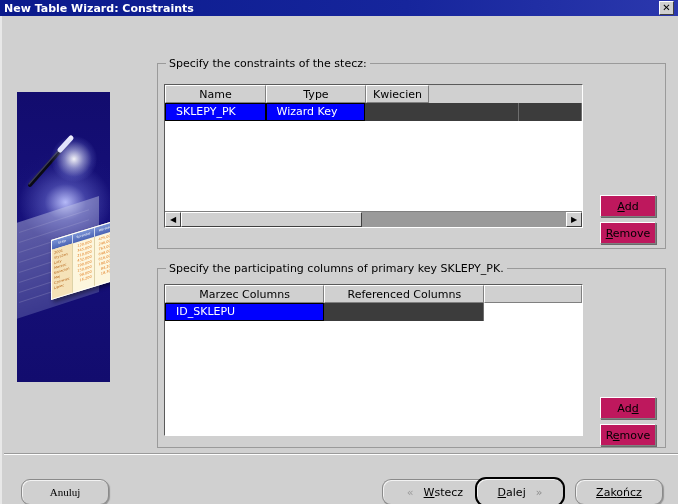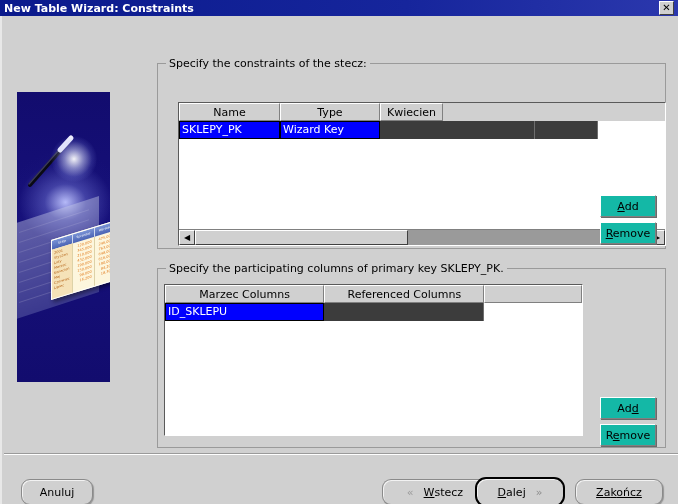--- a/index.html
+++ b/index.html
@@ -212,7 +212,7 @@
     box-sizing: border-box;
     overflow: hidden;
   }
-  #table1 { left: 176px; top: 68px; width: 488px; height: 144px; margin-top: 18px; }
+  #table1 { left: 162px; top: 68px; width: 419px; height: 144px; }
   #table2 { left: 162px; top: 268px; width: 419px; height: 152px; }
   .thead {
     display: flex;

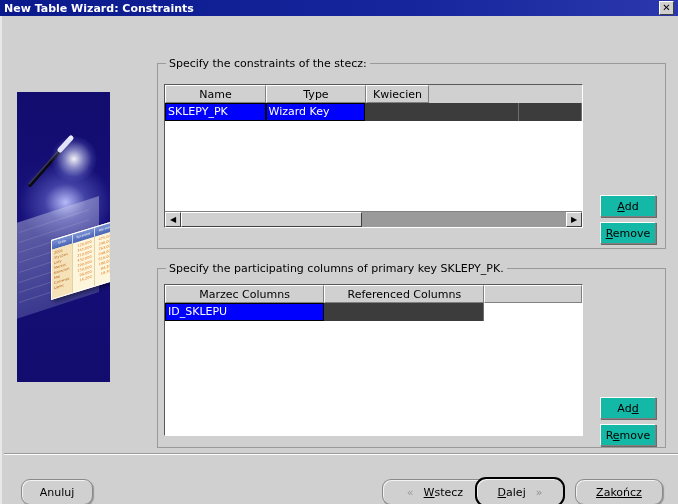--- a/index.html
+++ b/index.html
@@ -248,7 +248,7 @@
     box-sizing: border-box;
     overflow: hidden;
     white-space: nowrap;
-    padding-left: 2px;
+    padding-left: 10px;
   }
   .td.sel {
     background: #0000ff;

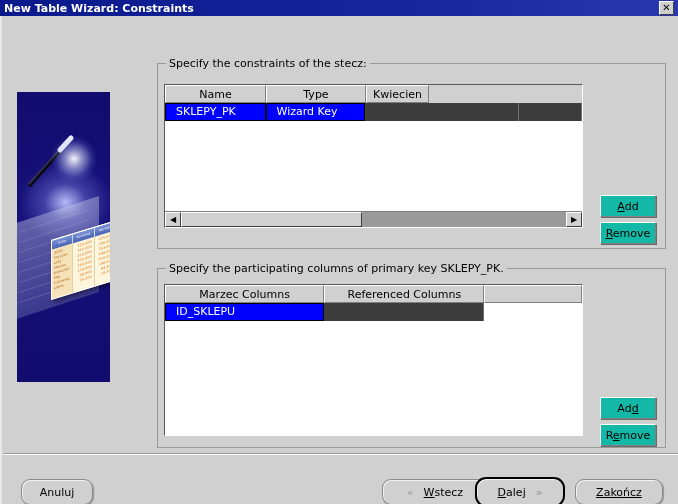--- a/index.html
+++ b/index.html
@@ -326,7 +326,7 @@
   
   .sq-btn {
     position: absolute;
-    background: #14b8a6;
+    background: #be185d;
     border-top: 1px solid #ffffff;
     border-left: 1px solid #ffffff;
     border-right: 1px solid #808080;

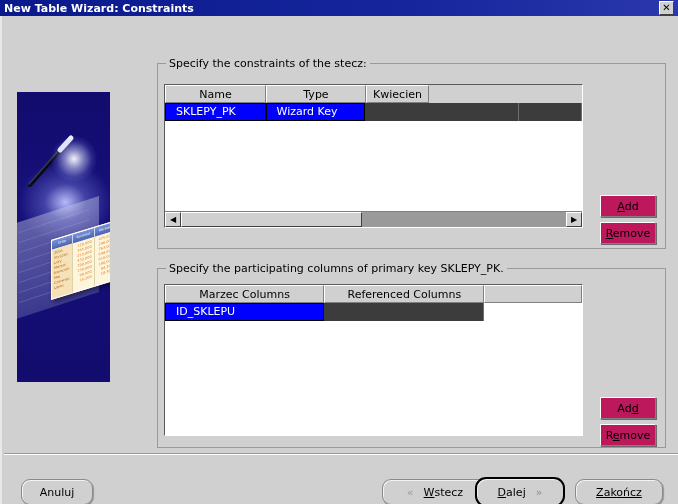--- a/index.html
+++ b/index.html
@@ -371,7 +371,7 @@
     white-space: nowrap;
     box-shadow: inset 1px 1px 0 #f2f2f2, 1px 1px 1px rgba(90,90,90,0.5);
   }
-  #btn-anuluj { left: 19px; top: 463px; width: 72px; height: 26px; }
+  #btn-anuluj { left: 19px; top: 463px; width: 88px; height: 26px; font-family: Liberation Serif, serif; }
   #btn-pomoc  { left: 119px; top: 463px; width: 88px; height: 26px; }
   #btn-wstecz {
     left: 380px; top: 463px; width: 105px; height: 26px;

